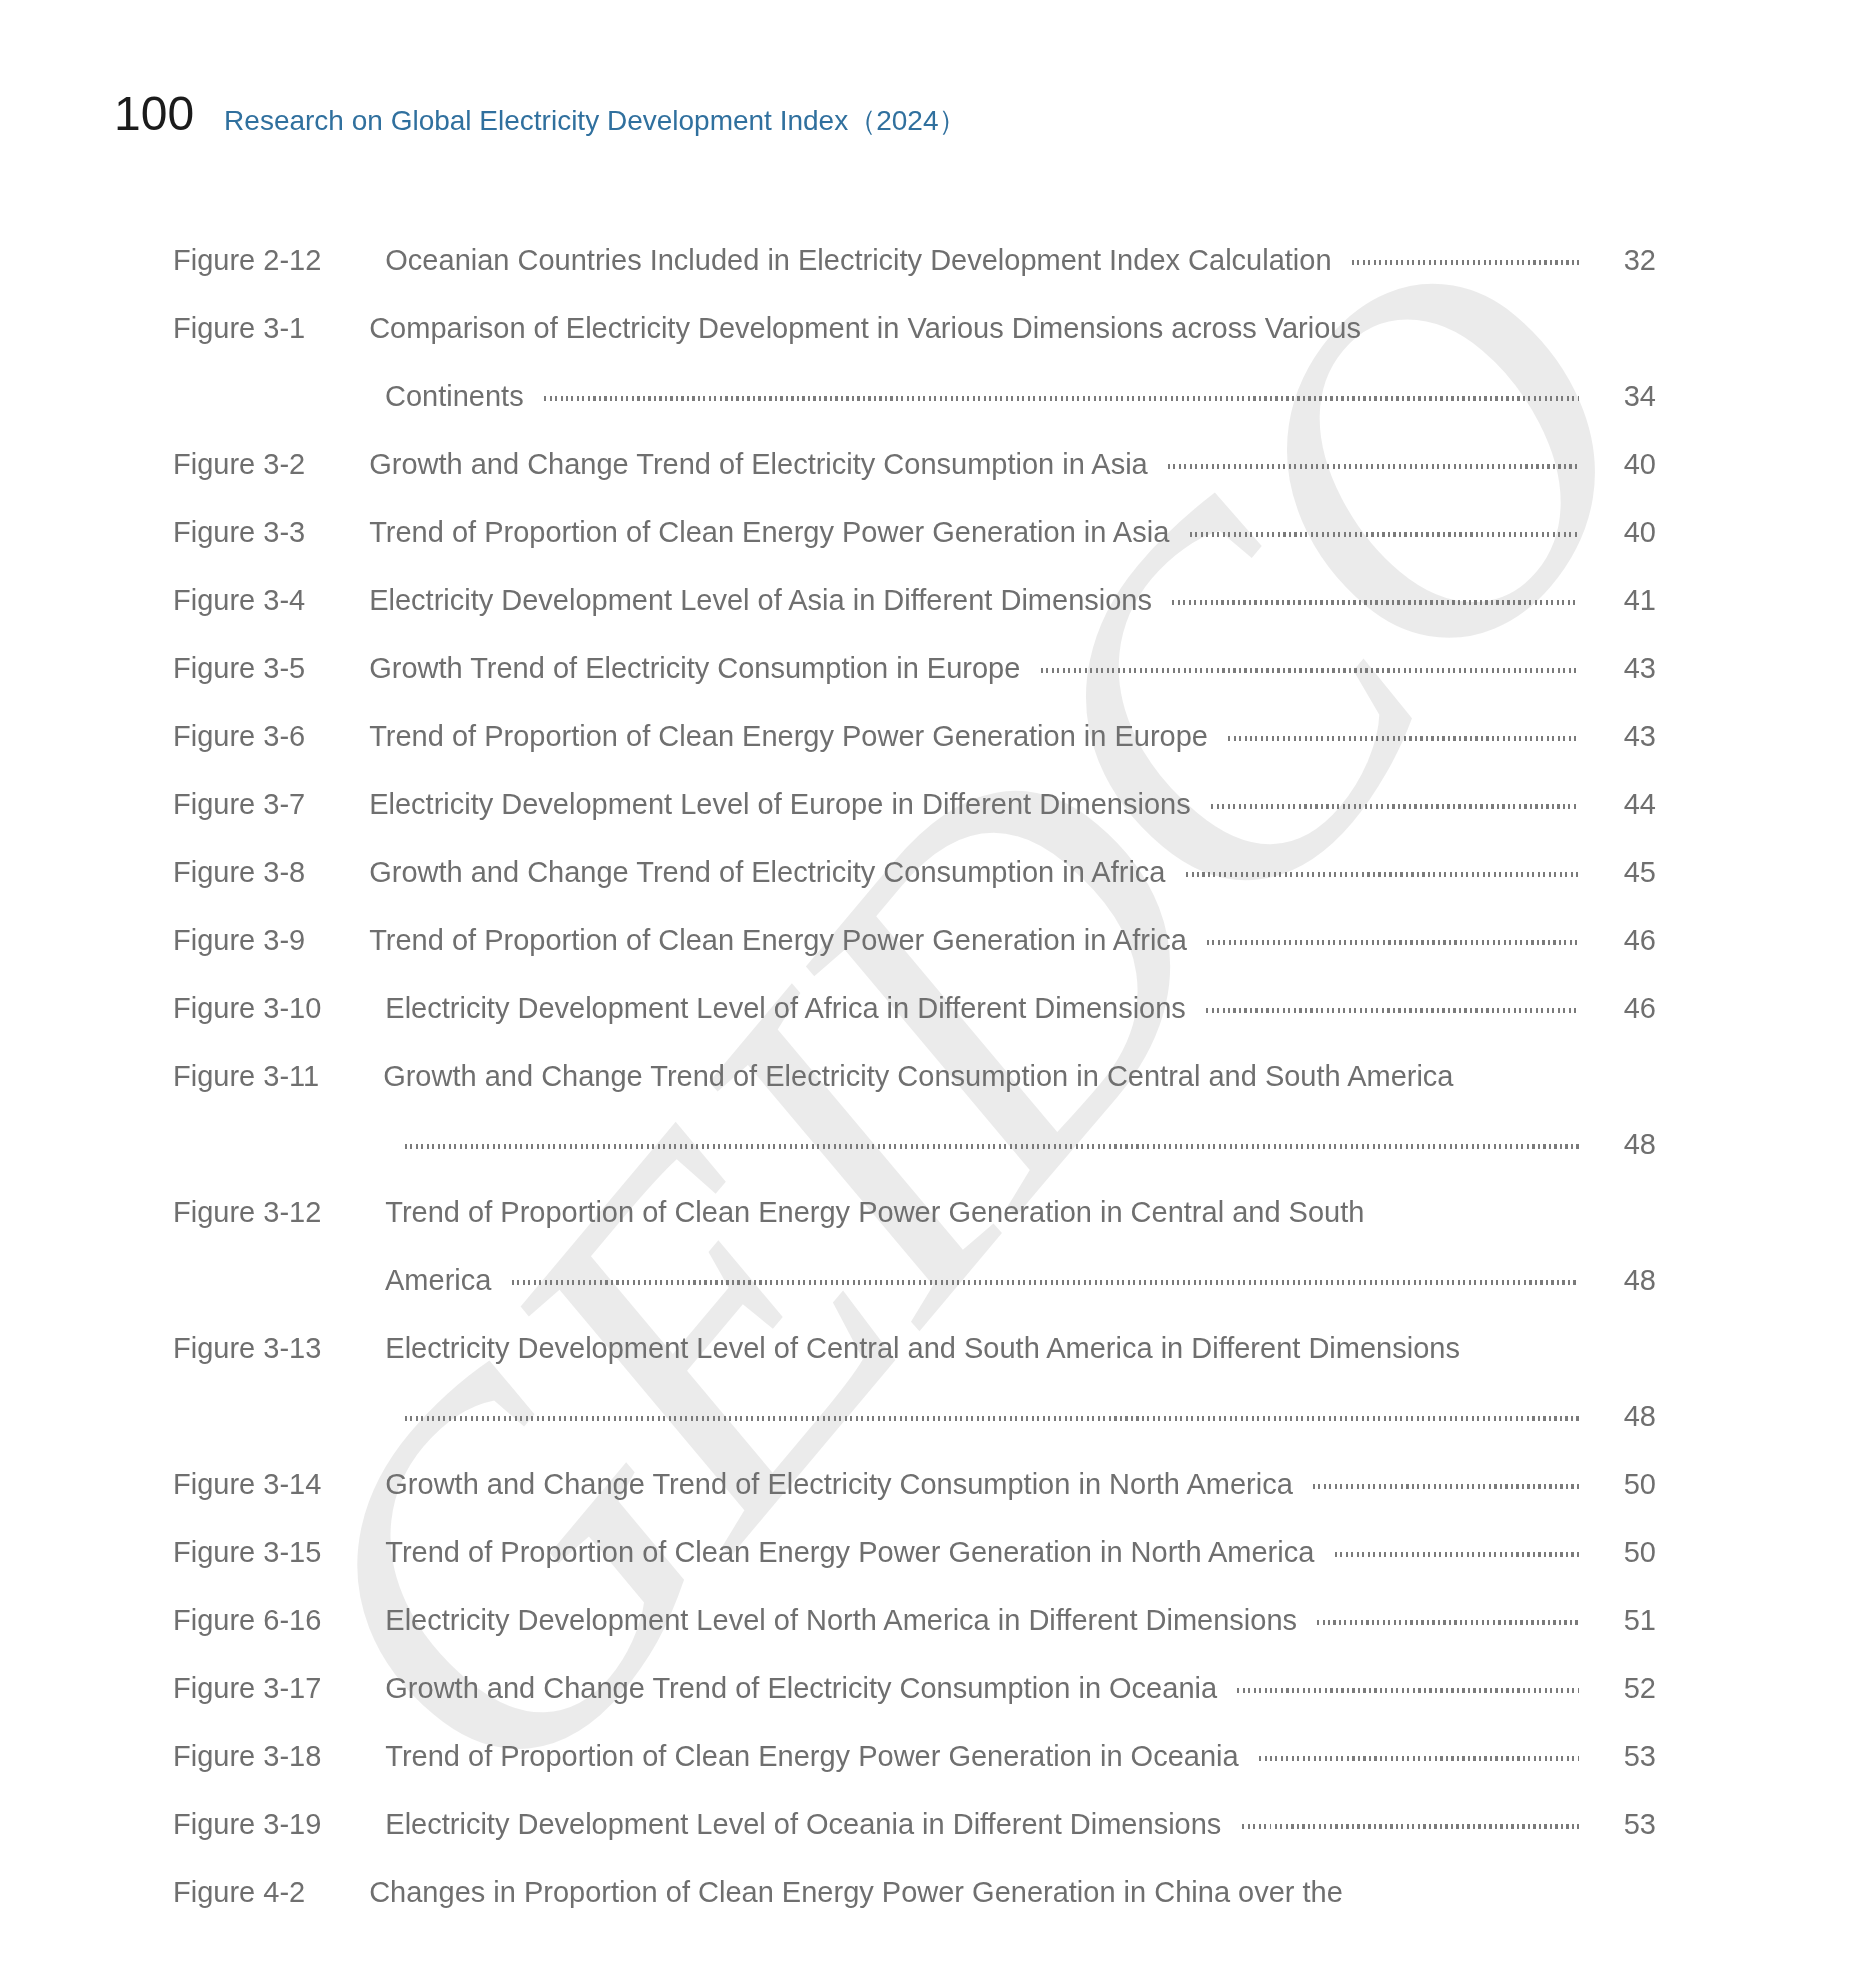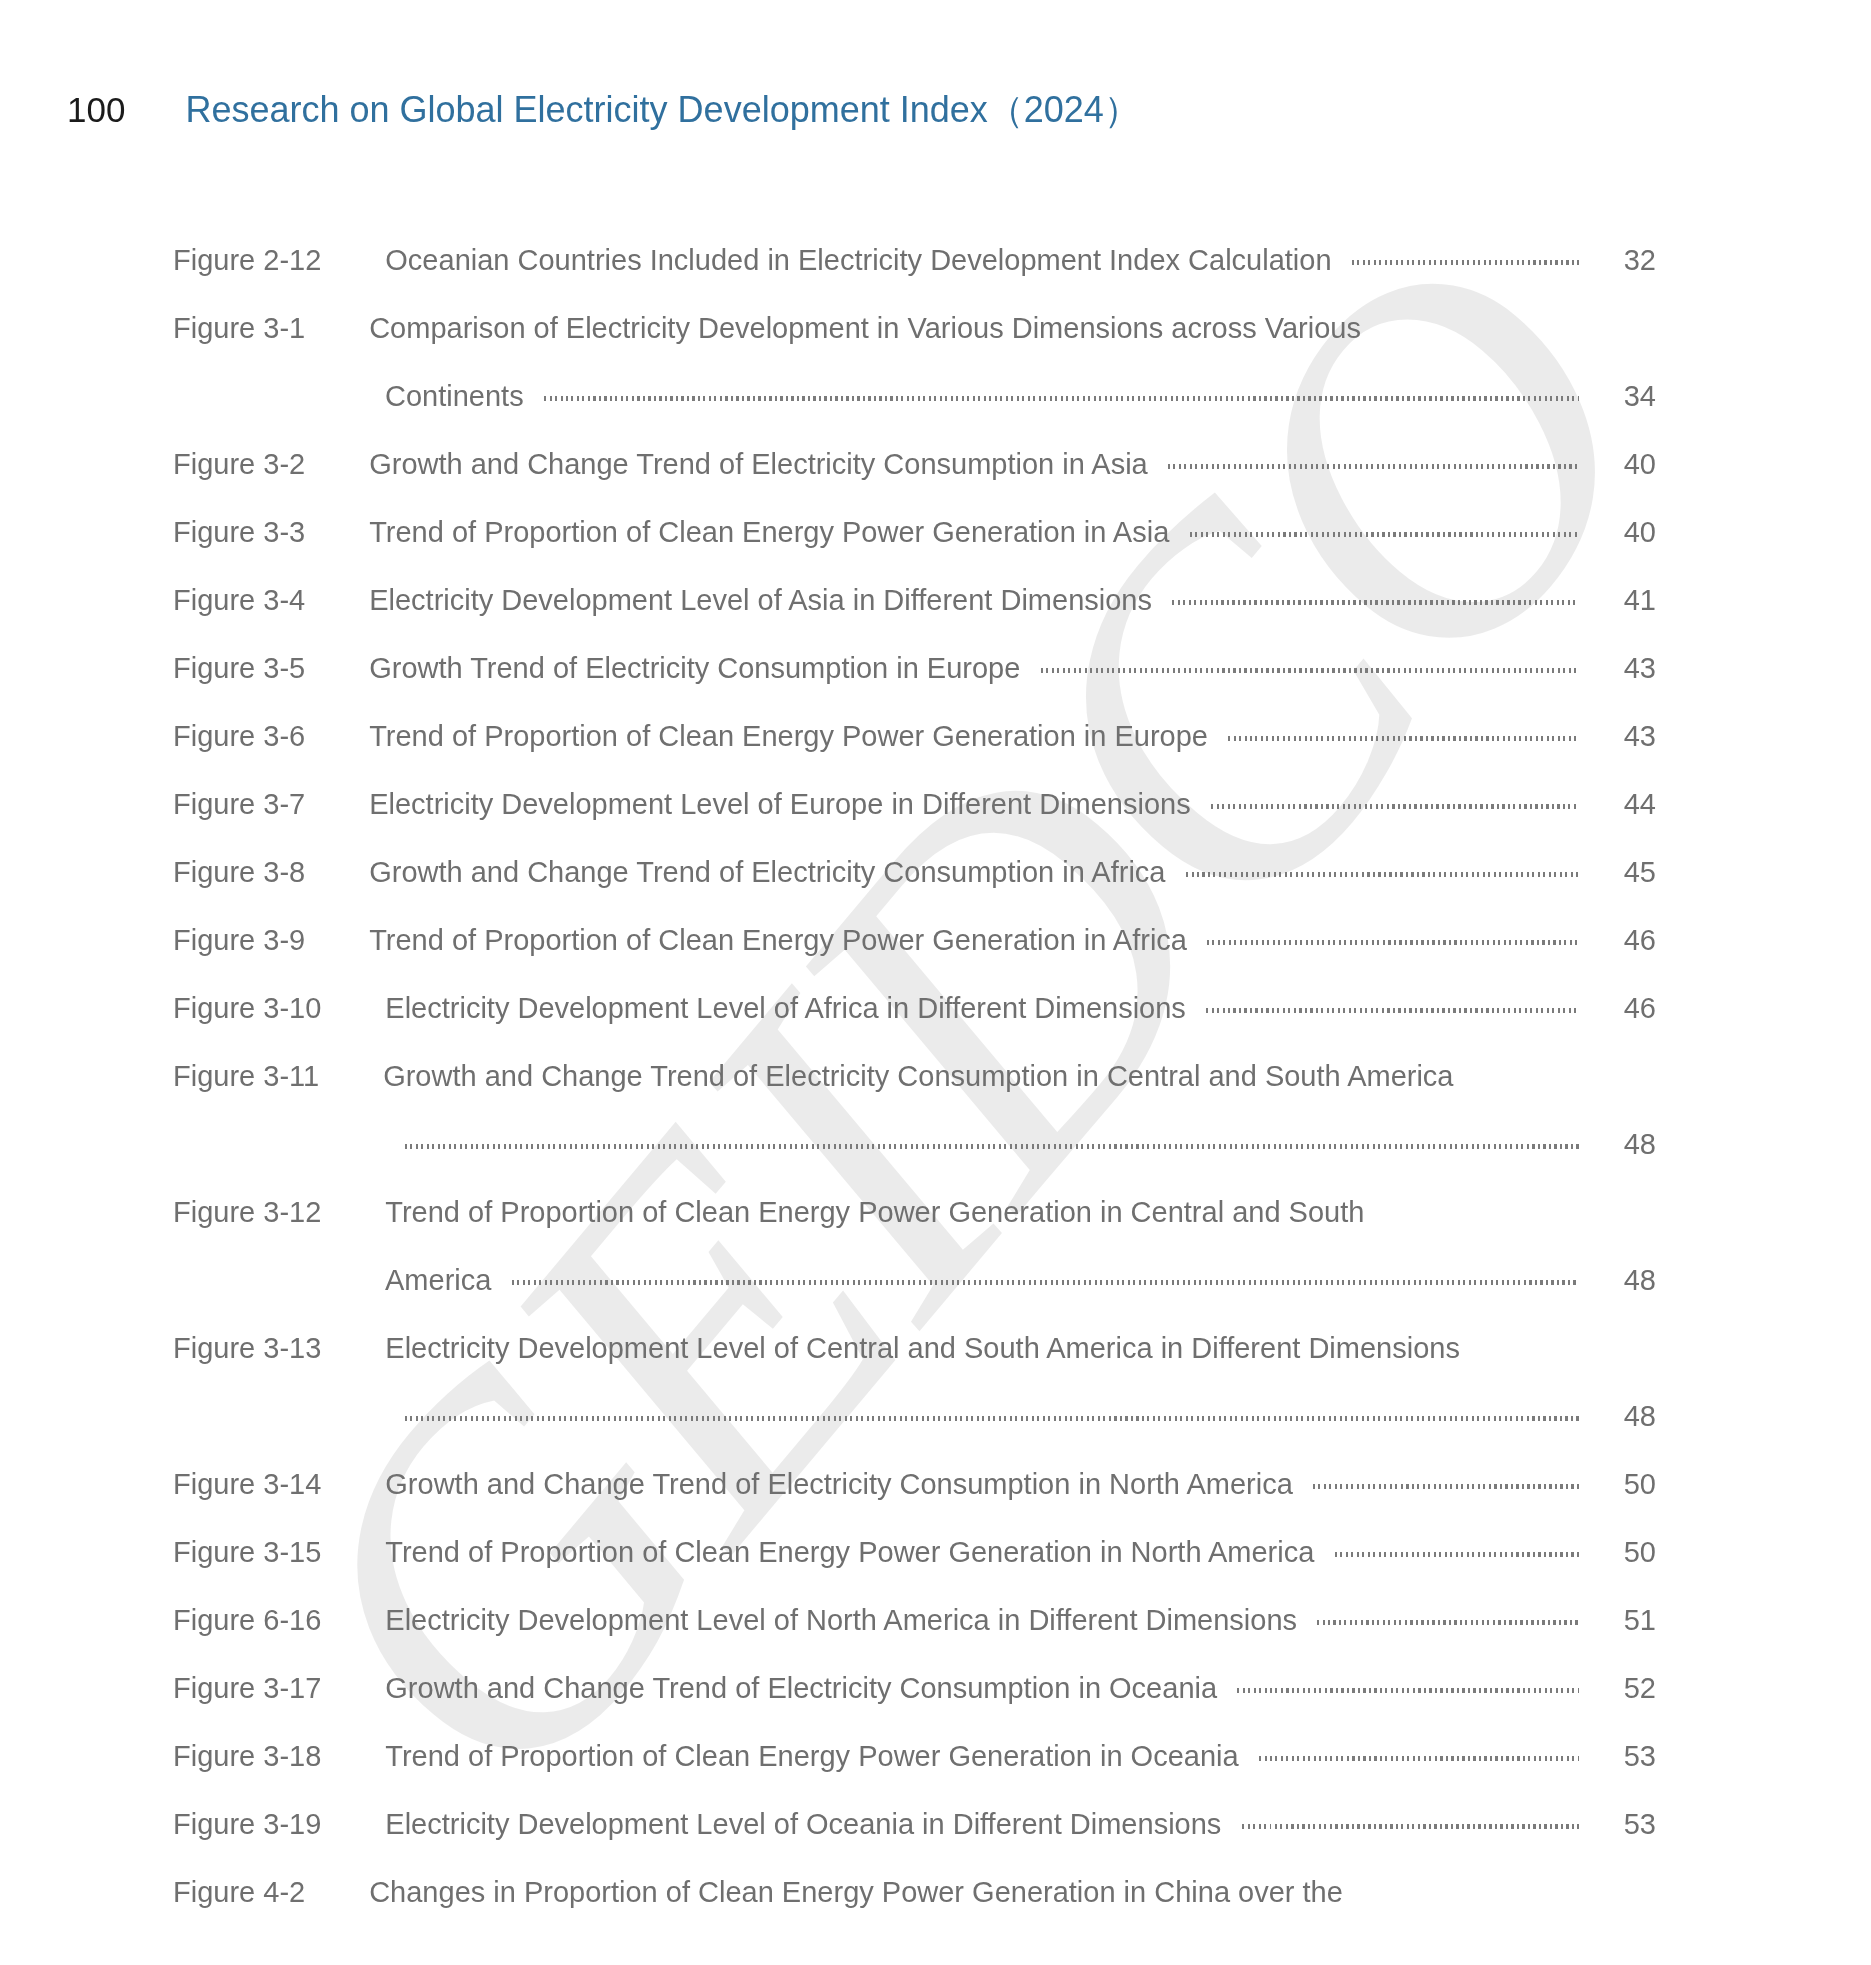--- a/index.html
+++ b/index.html
@@ -45,9 +45,10 @@
     white-space: nowrap;
   }
   .page-num {
-    font-size: 35px;
+    font-size: 48px;
     color: #1b1b1b;
     letter-spacing: 0;
+    margin-left: 47px;
   }
   .doc-title {
     margin-left: 60px;

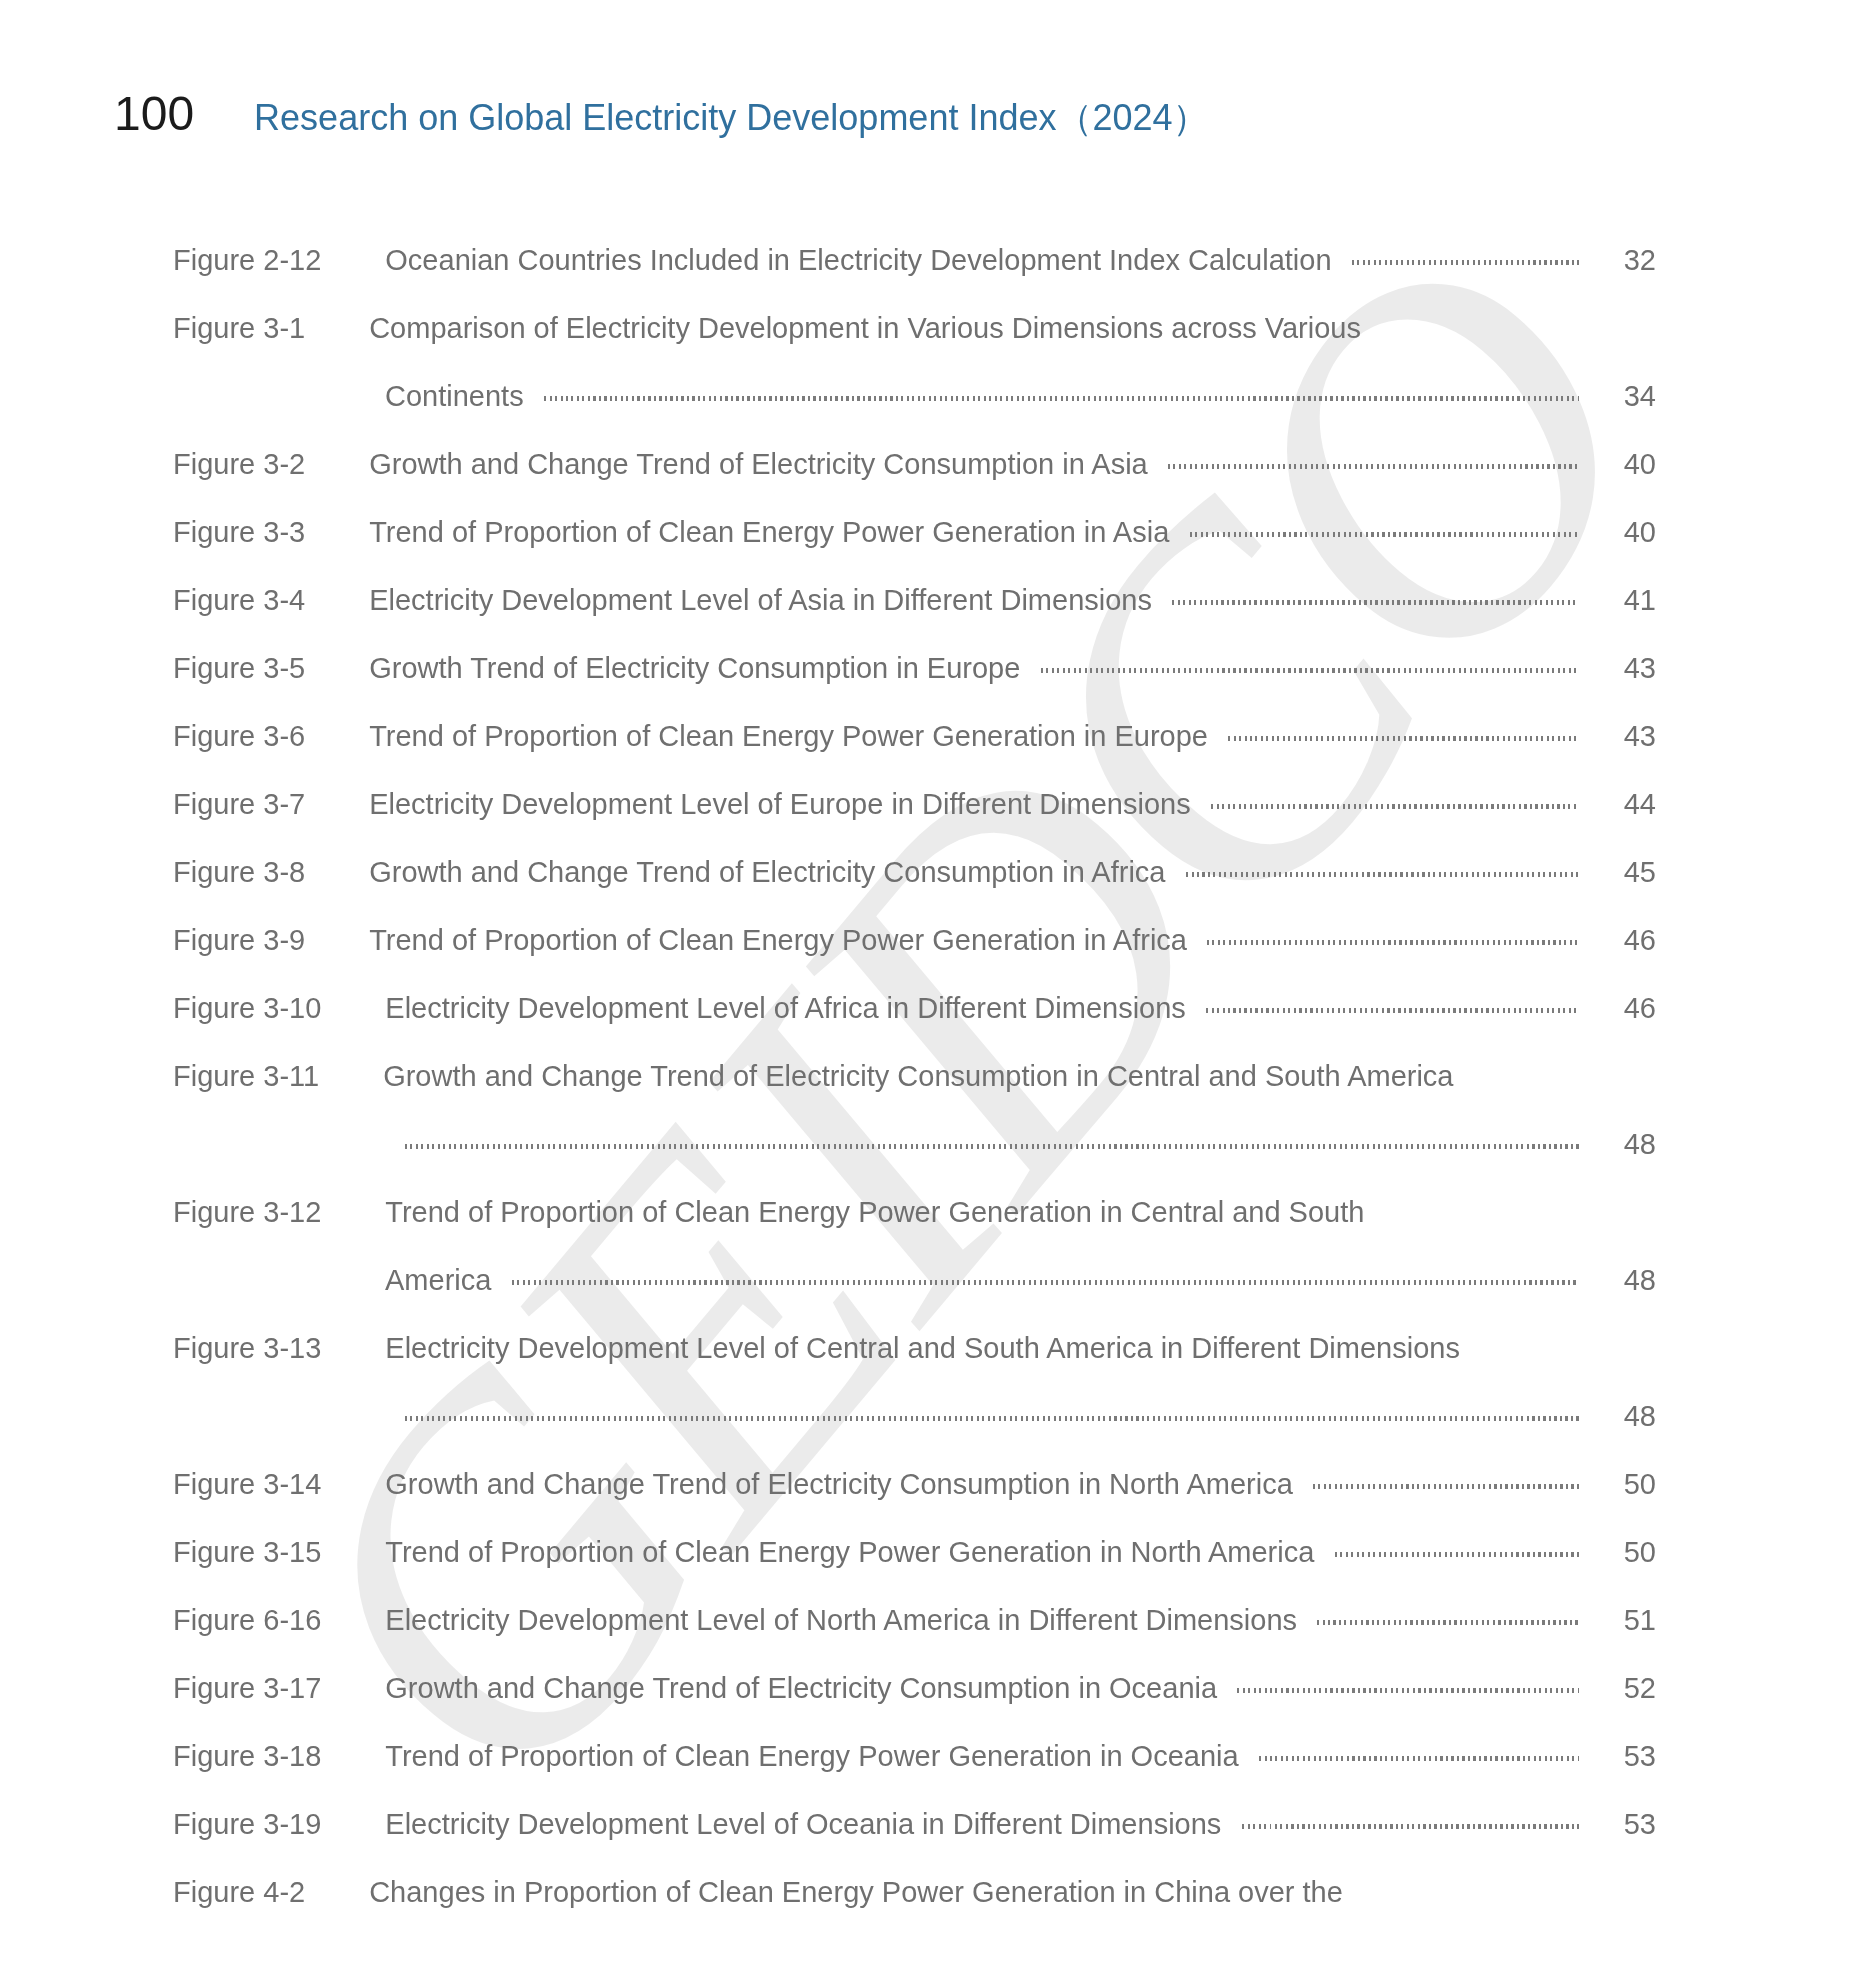--- a/index.html
+++ b/index.html
@@ -51,8 +51,8 @@
     margin-left: 47px;
   }
   .doc-title {
-    margin-left: 60px;
-    font-size: 36px;
+    margin-left: 30px;
+    font-size: 28px;
     color: #30709e;
   }
   

